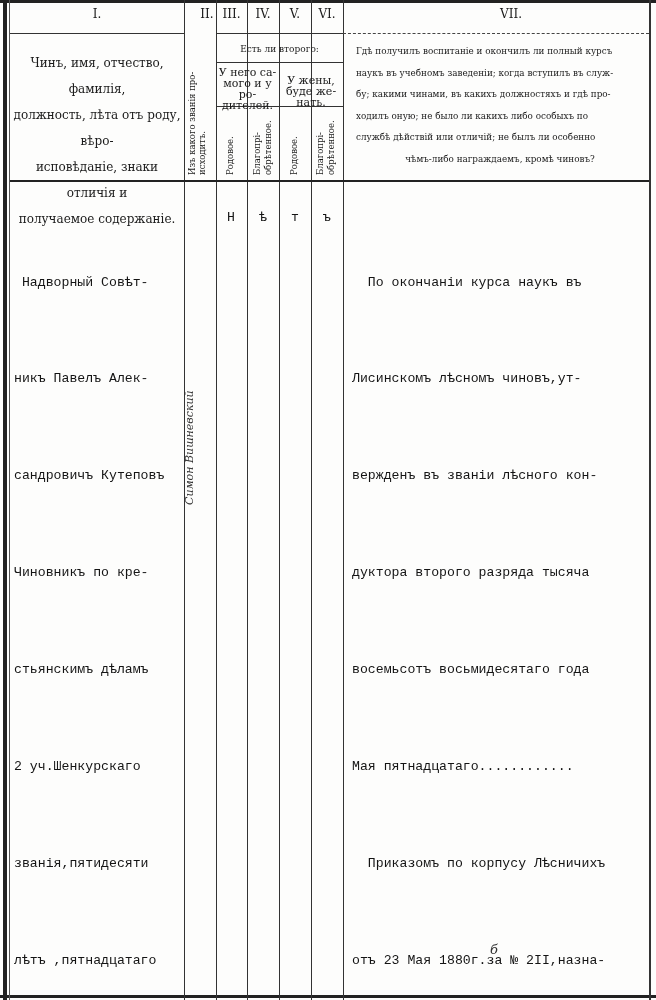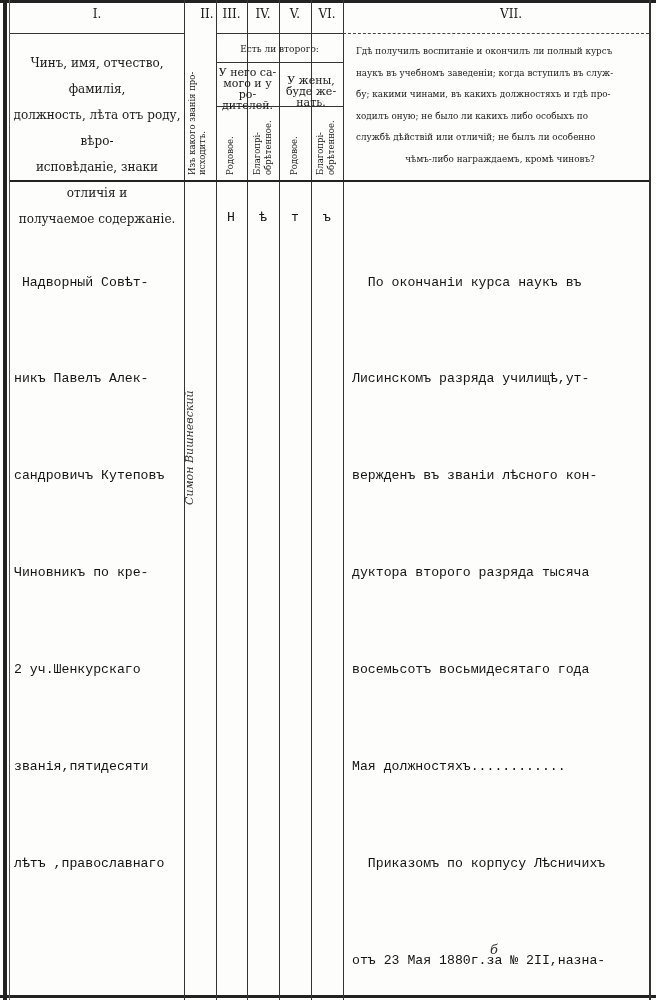--- a/index.html
+++ b/index.html
@@ -148,7 +148,7 @@
 
   <div class="col7 mono">
     <span class="cell-line">  По окончаніи курса наукъ въ</span>
-    <span class="cell-line">Лисинскомъ разряда училищѣ,ут-</span>
+    <span class="cell-line">Лисинскомъ лѣсномъ чиновъ,ут-</span>
     <span class="cell-line">вержденъ въ званіи лѣсного кон-</span>
     <span class="cell-line">дуктора второго разряда тысяча</span>
     <span class="cell-line">восемьсотъ восьмидесятаго года</span>

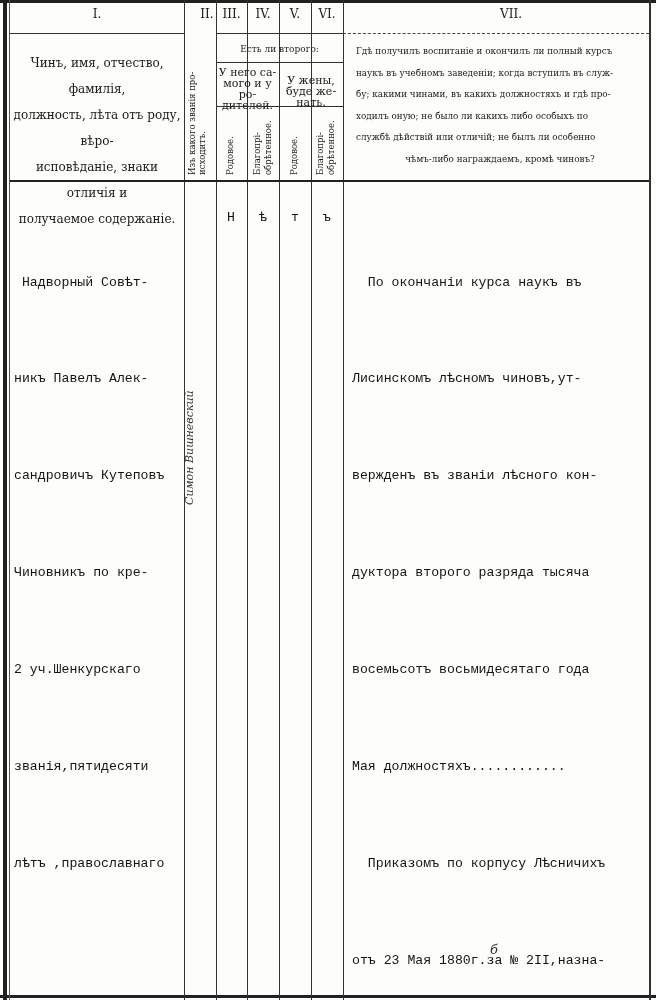--- a/index.html
+++ b/index.html
@@ -113,6 +113,7 @@
     <span class="cell-line">никъ Павелъ Алек-</span>
     <span class="cell-line">сандровичъ Кутеповъ</span>
     <span class="cell-line">Чиновникъ по кре-</span>
+    <span class="cell-line">стьянскимъ дѣламъ</span>
     <span class="cell-line">2 уч.Шенкурскаго</span>
     <span class="cell-line">званія,пятидесяти</span>
     <span class="cell-line">лѣтъ ,православнаго</span>

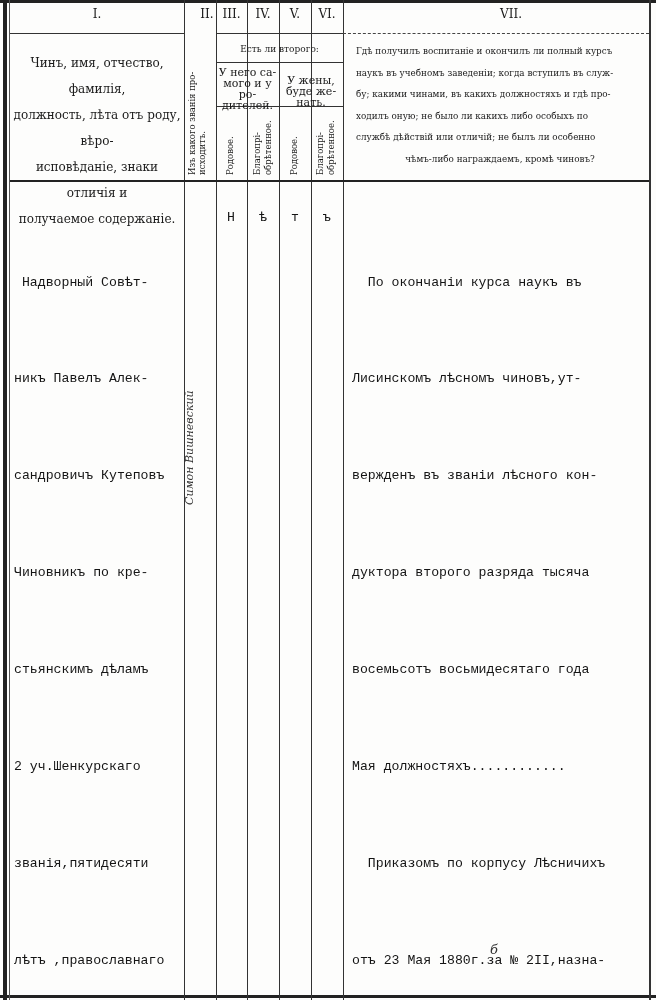--- a/index.html
+++ b/index.html
@@ -153,7 +153,7 @@
     <span class="cell-line">вержденъ въ званіи лѣсного кон-</span>
     <span class="cell-line">дуктора второго разряда тысяча</span>
     <span class="cell-line">восемьсотъ восьмидесятаго года</span>
-    <span class="cell-line">Мая должностяхъ............</span>
+    <span class="cell-line">Мая пятнадцатаго............</span>
     <span class="cell-line">  Приказомъ по корпусу Лѣсничихъ</span>
     <span class="cell-line">отъ 23 Мая 1880г.за № 2II,назна-</span>
     

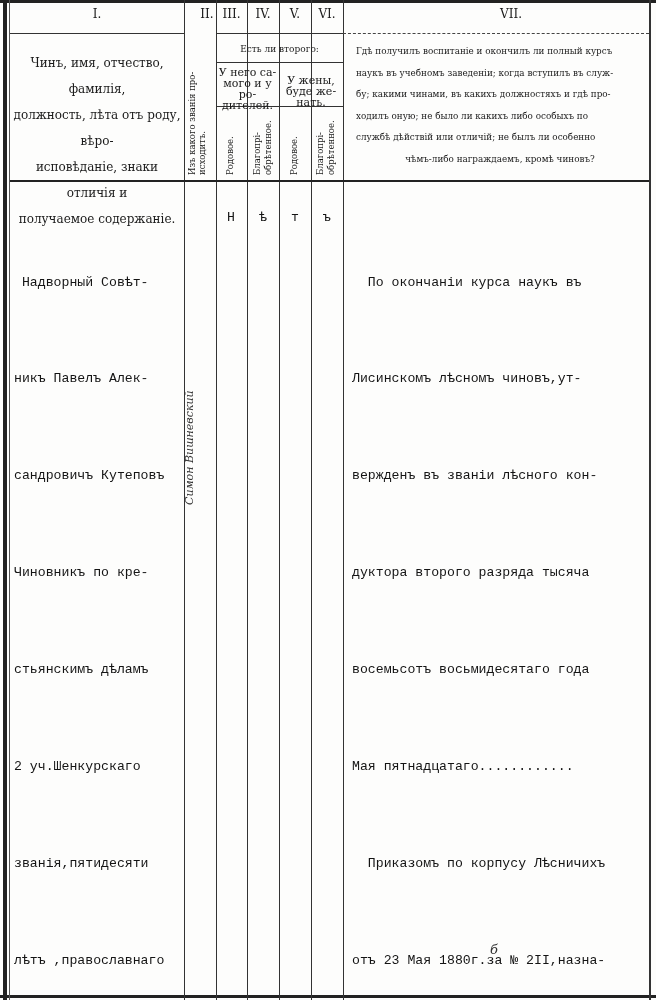--- a/index.html
+++ b/index.html
@@ -116,7 +116,7 @@
     <span class="cell-line">стьянскимъ дѣламъ</span>
     <span class="cell-line">2 уч.Шенкурскаго</span>
     <span class="cell-line">званія,пятидесяти</span>
-    <span class="cell-line">лѣтъ ,православнаго</span>
+    <span class="cell-line">лѣтъ ,пятнадцатаго</span>
     
     
     

